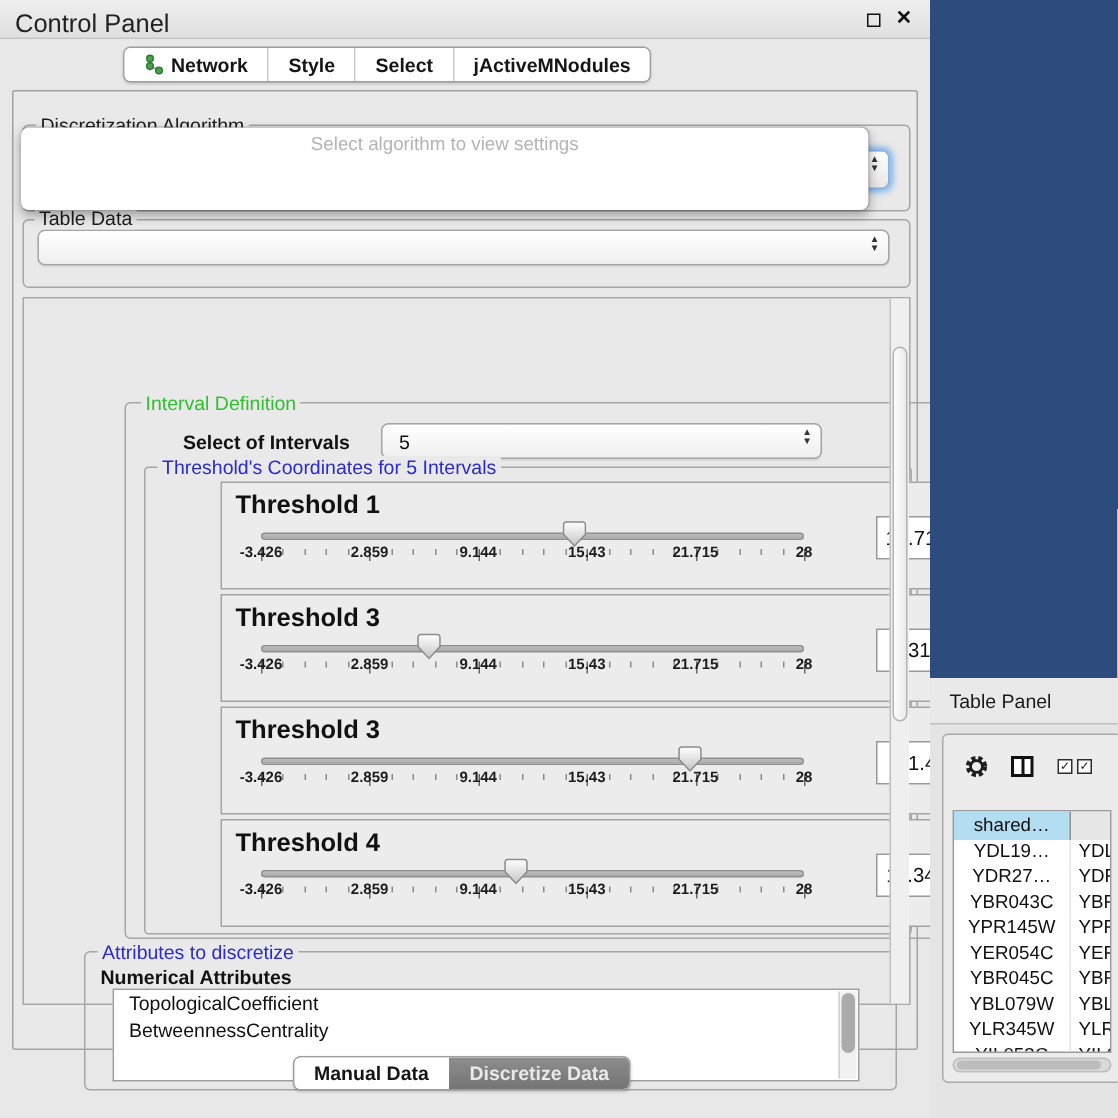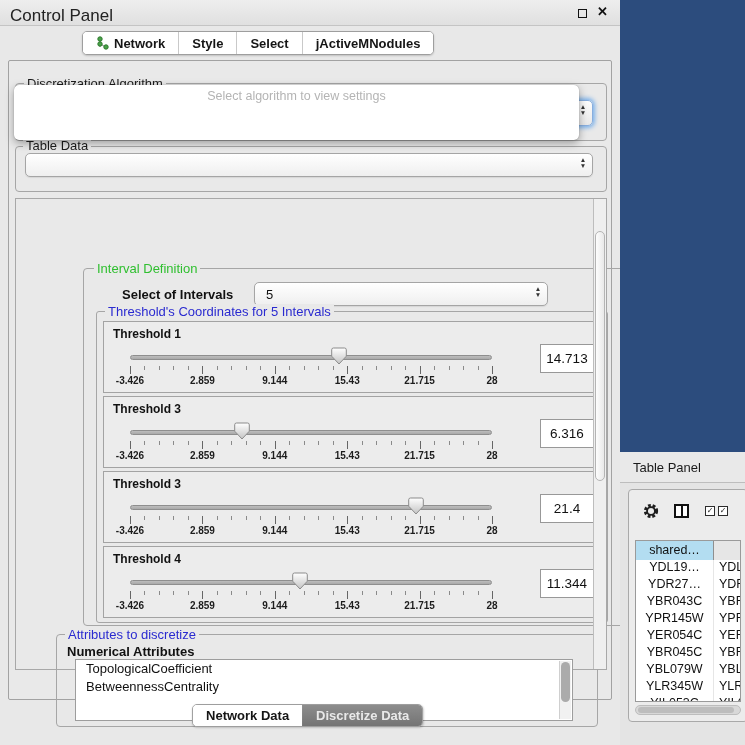--- a/index.html
+++ b/index.html
@@ -72,7 +72,7 @@
   #numint-label { position:absolute; left:38px; top:18px; font-size:13px; font-weight:bold; color:#111; }
   #numint-combo { left:170px; top:13px; width:294px; }
 
-  #thr-group { position:absolute; left:12px; top:42px; width:512px; height:312px; border:1px solid #a6a6a6; border-radius:3px; }
+  #thr-group { position:absolute; left:12px; top:42px; width:512px; height:312px; border:1px solid #a6a6a6; border-radius:3px;padding-left:44px; }
   #thr-group-label { left:8px; top:-8px; }
 
   .thr-panel { position:relative; width:498px; height:72px; margin:0 0 3px 6px;

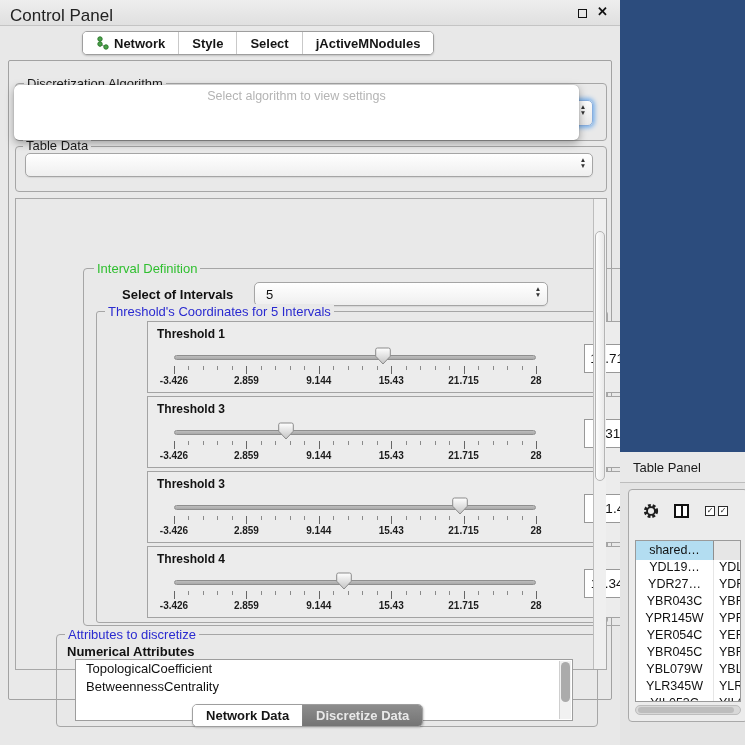--- a/index.html
+++ b/index.html
@@ -78,7 +78,7 @@
   .thr-panel { position:relative; width:498px; height:72px; margin:0 0 3px 6px;
     background:#ececec; border:1px solid #a3a3a3; }
   .thr-panel:first-child { margin-top:9px; }
-  .thr-label { position:absolute; left:9px; top:5px; font-size:12px; font-weight:bold; color:#111; }
+  .thr-label { position:absolute; left:9px; top:5px; font-size:17px; font-weight:bold; color:#111; }
   .thr-track { position:absolute; left:26px; top:33px; width:362px; height:5px; border-radius:3px;
     background:linear-gradient(#bdbdbd,#a9a9a9); border:1px solid #8e8e8e; }
   .thr-thumb { position:absolute; top:25px; width:16px; height:18px; }

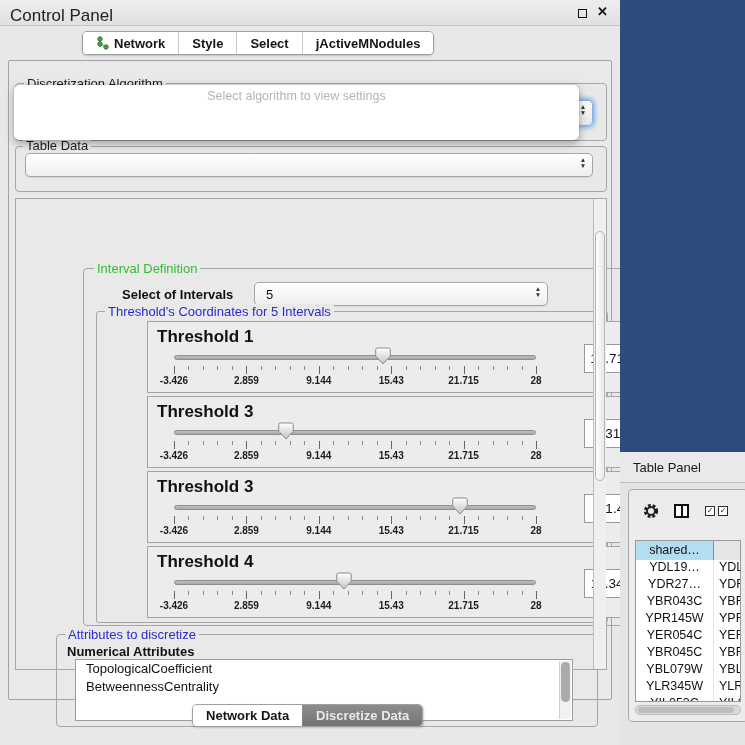--- a/index.html
+++ b/index.html
@@ -85,7 +85,7 @@
   .thr-ticks { position:absolute; left:26px; top:44px; width:362px; height:9px; }
   .tick { position:absolute; top:0; width:1px; height:4px; background:#8a8a8a; }
   .tick.major { height:8px; background:#666; }
-  .thr-scale { position:absolute; left:26px; top:53px; width:362px; height:12px; }
+  .thr-scale { position:absolute; left:26px; top:41px; width:362px; height:12px; }
   .thr-scale span { position:absolute; transform:translateX(-50%); font-size:10px; font-weight:bold; color:#1d1d1d; white-space:nowrap; }
   .thr-field { position:absolute; left:436px; top:22px; width:54px; height:29px; background:#fff;
     border:1px solid #989898; font-size:13.5px; color:#111; display:flex; align-items:center; justify-content:center; }

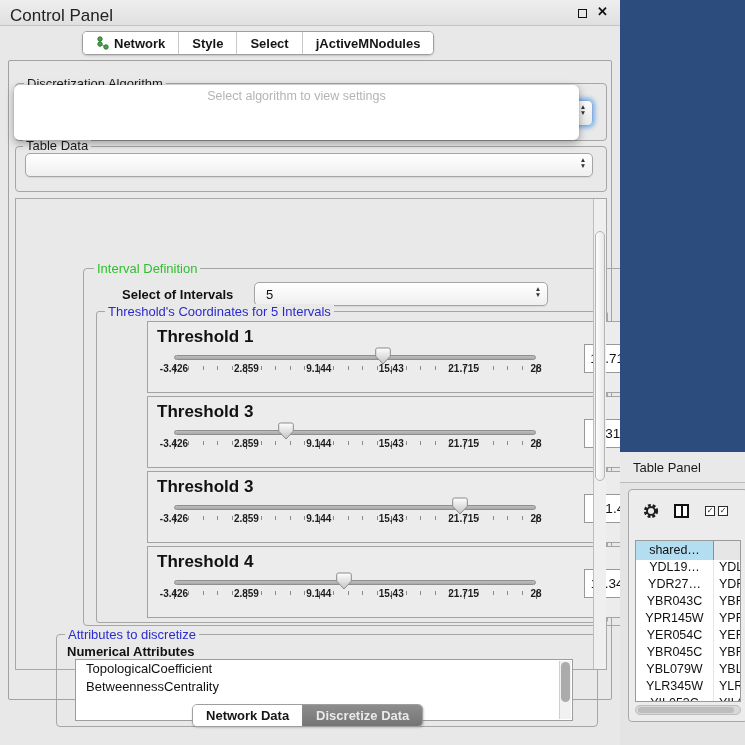--- a/index.html
+++ b/index.html
@@ -413,7 +413,7 @@
 
   <div id="bottom-tabs">
       <div class="seg">
-        <span>Network Data</span>
+        <span>Manual Data</span>
       </div>
       <div class="seg selected">
         <span>Discretize Data</span>

